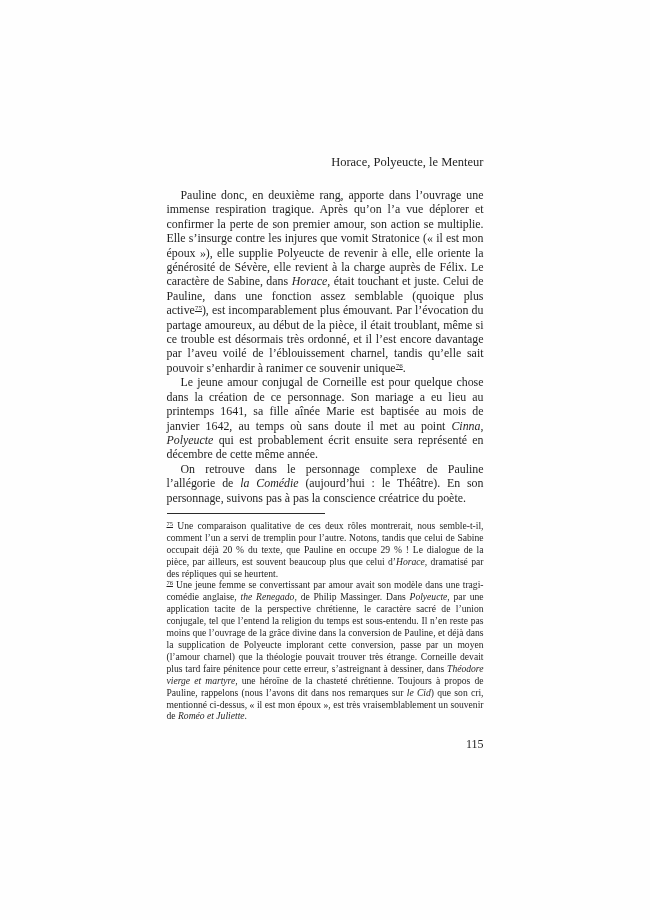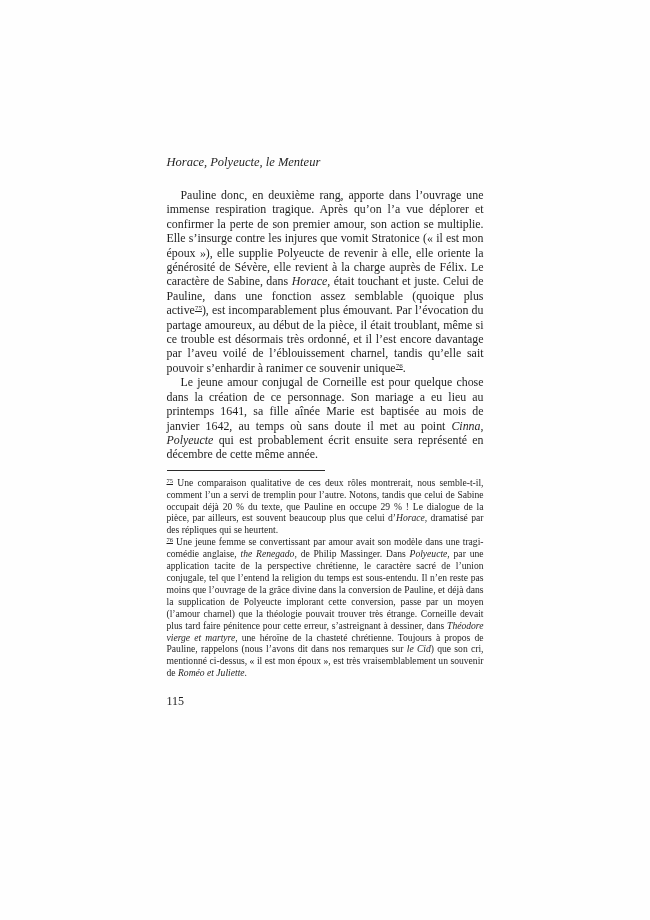--- a/index.html
+++ b/index.html
@@ -25,8 +25,7 @@
     padding-top: 155px;
   }
   .running-head {
-    text-align: left;
-    font-style: italic;
+    text-align: right;
     font-size: 12.5px;
     line-height: 14px;
     margin: 0 0 19px 0;

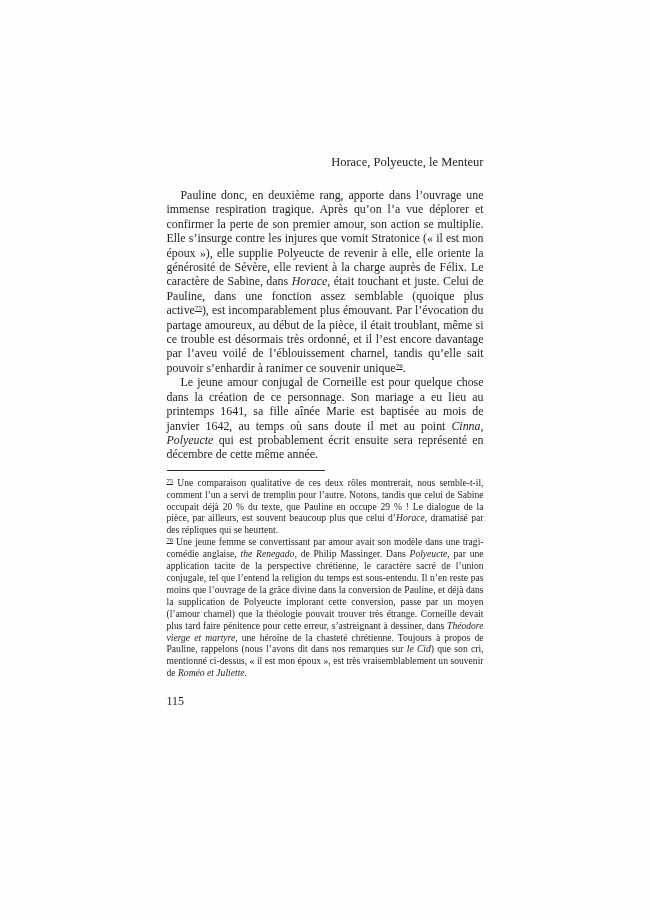--- a/index.html
+++ b/index.html
@@ -80,6 +80,7 @@
     <div class="body-text" id="paragraphs">
         <p><span>Pauline donc, en deuxième rang, apporte dans l’ouvrage une immense respiration tragique. Après qu’on l’a vue déplorer et confirmer la perte de son premier amour, son action se multiplie. Elle s’insurge contre les injures que vomit Stratonice (« il est mon époux »), elle supplie Polyeucte de revenir à elle, elle oriente la générosité de Sévère, elle revient à la charge auprès de Félix. Le caractère de Sabine, dans </span><i>Horace</i><span>, était touchant et juste. Celui de Pauline, dans une fonction assez semblable (quoique plus active</span><sup>75</sup><span>), est incomparablement plus émouvant. Par l’évocation du partage amoureux, au début de la pièce, il était troublant, même si ce trouble est désormais très ordonné, et il l’est encore davantage par l’aveu voilé de l’éblouissement charnel, tandis qu’elle sait pouvoir s’enhardir à ranimer ce souvenir unique</span><sup>76</sup><span>.</span></p>
         <p><span>Le jeune amour conjugal de Corneille est pour quelque chose dans la création de ce personnage. Son mariage a eu lieu au printemps 1641, sa fille aînée Marie est baptisée au mois de janvier 1642, au temps où sans doute il met au point </span><i>Cinna</i><span>, </span><i>Polyeucte</i><span> qui est probablement écrit ensuite sera représenté en décembre de cette même année.</span></p>
+        <p><span>On retrouve dans le personnage complexe de Pauline l’allégorie de </span><i>la Comédie</i><span> (aujourd’hui : le Théâtre). En son personnage, suivons pas à pas la conscience créatrice du poète.</span></p>
       </div>
 
     <div class="footnote-rule"></div>

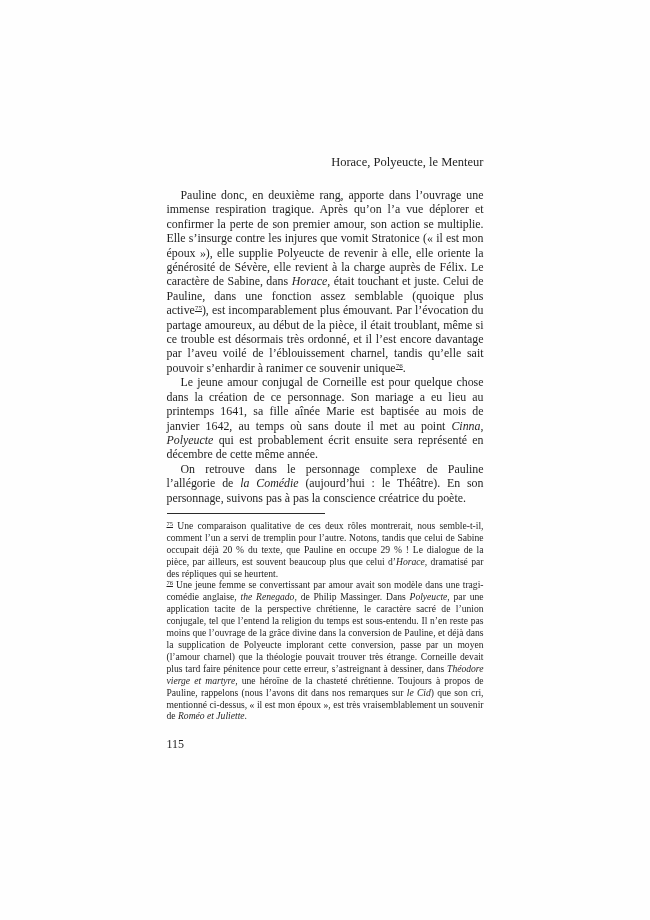--- a/index.html
+++ b/index.html
@@ -62,7 +62,7 @@
     vertical-align: 3px;
   }
   .page-number {
-    text-align: left;
+    text-align: right;
     font-size: 12px;
     line-height: 14px;
     margin-top: 15px;

